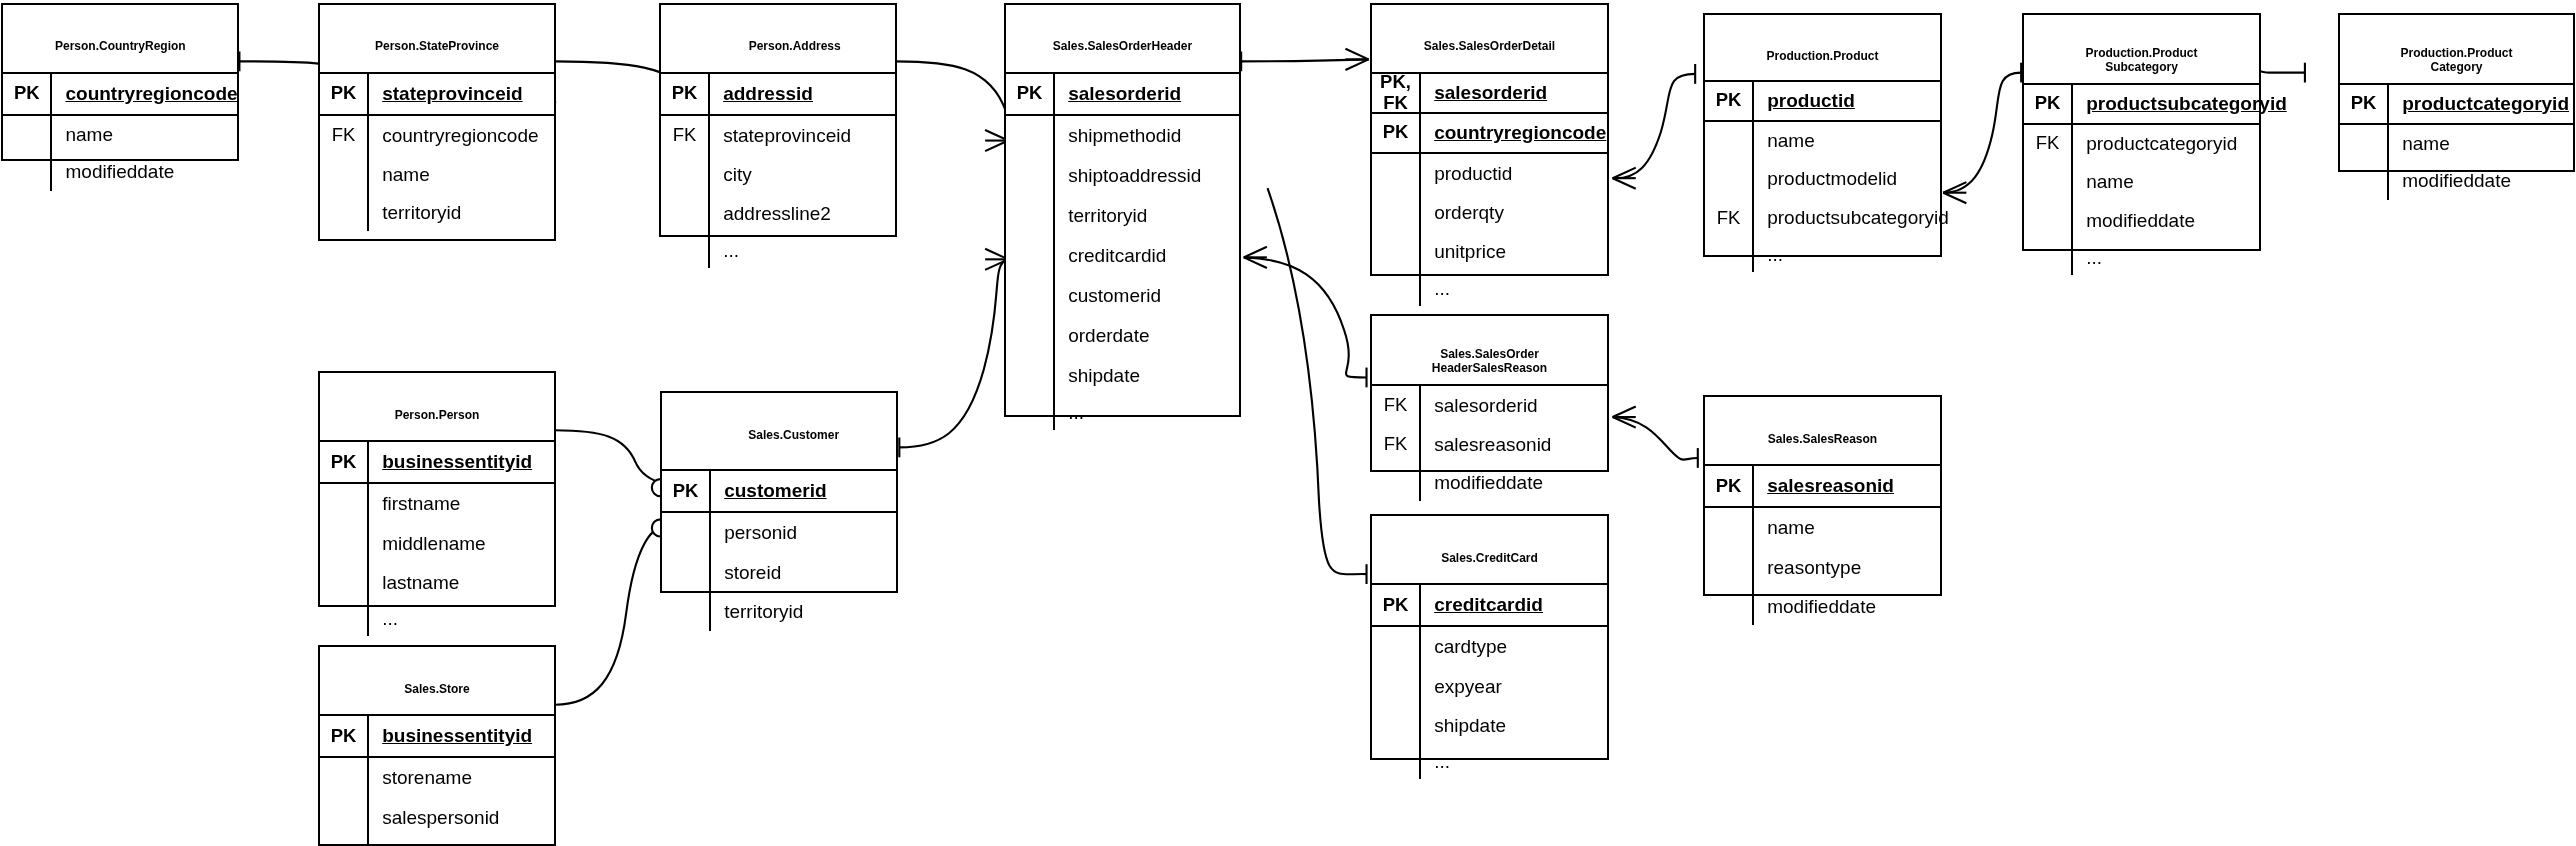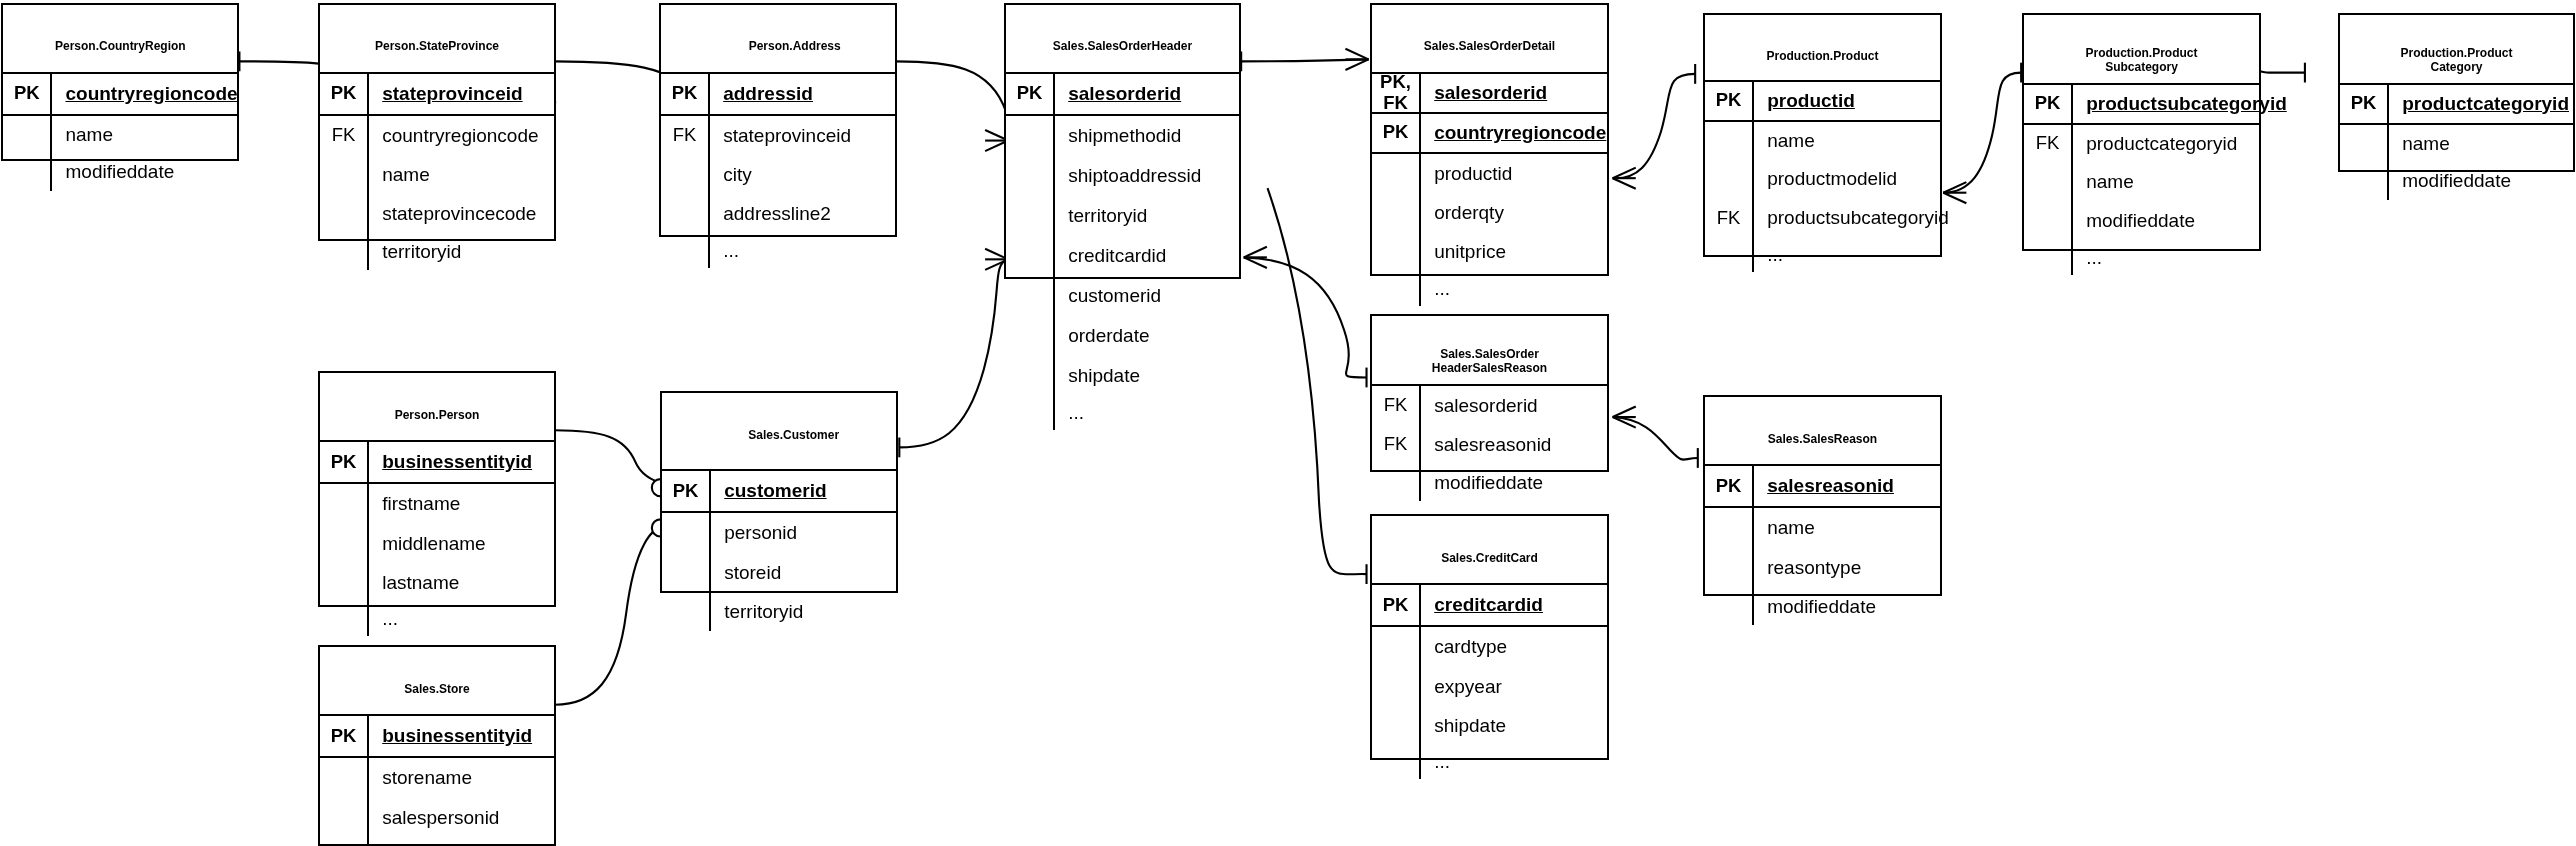--- a/index.html
+++ b/index.html
@@ -287,7 +287,7 @@
     </div>
   </div>
 
-  <div class="entity" style="left:1004px; top:2.6px; width:237px; height:276px;">
+  <div class="entity" style="left:1004px; top:2.6px; width:237px; height:414px;">
     <div class="ent-title" style="height:41px;">Sales.SalesOrderHeader</div>
     <div class="ent-body" style="height:351px;">
       <div class="attr-group">

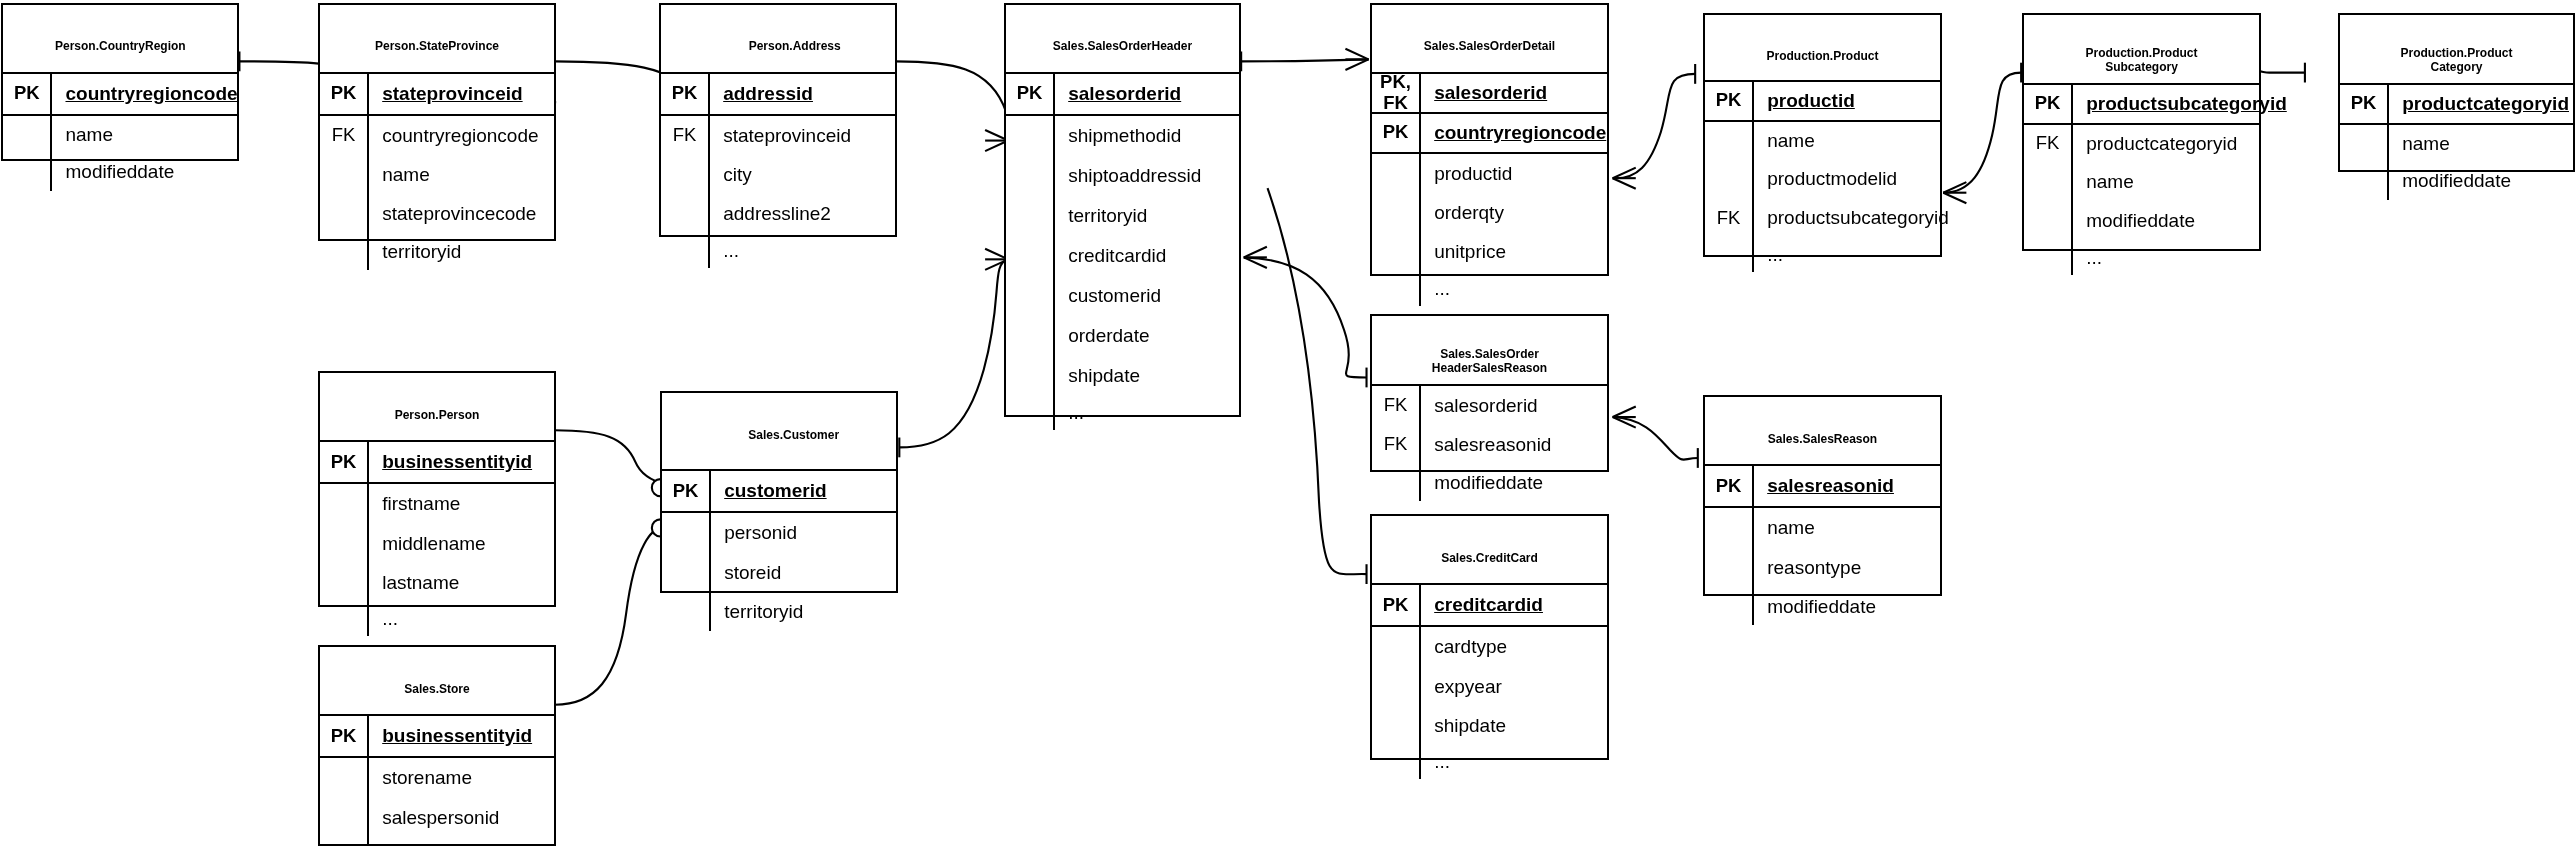--- a/index.html
+++ b/index.html
@@ -245,10 +245,6 @@
           <div class="attr-key"></div>
           <div class="attr-name">name</div>
         </div>
-        <div class="attr-row" style="height:39px;">
-          <div class="attr-key"></div>
-          <div class="attr-name">stateprovincecode</div>
-        </div>
         <div class="attr-row" style="height:36px;">
           <div class="attr-key"></div>
           <div class="attr-name">territoryid</div>

